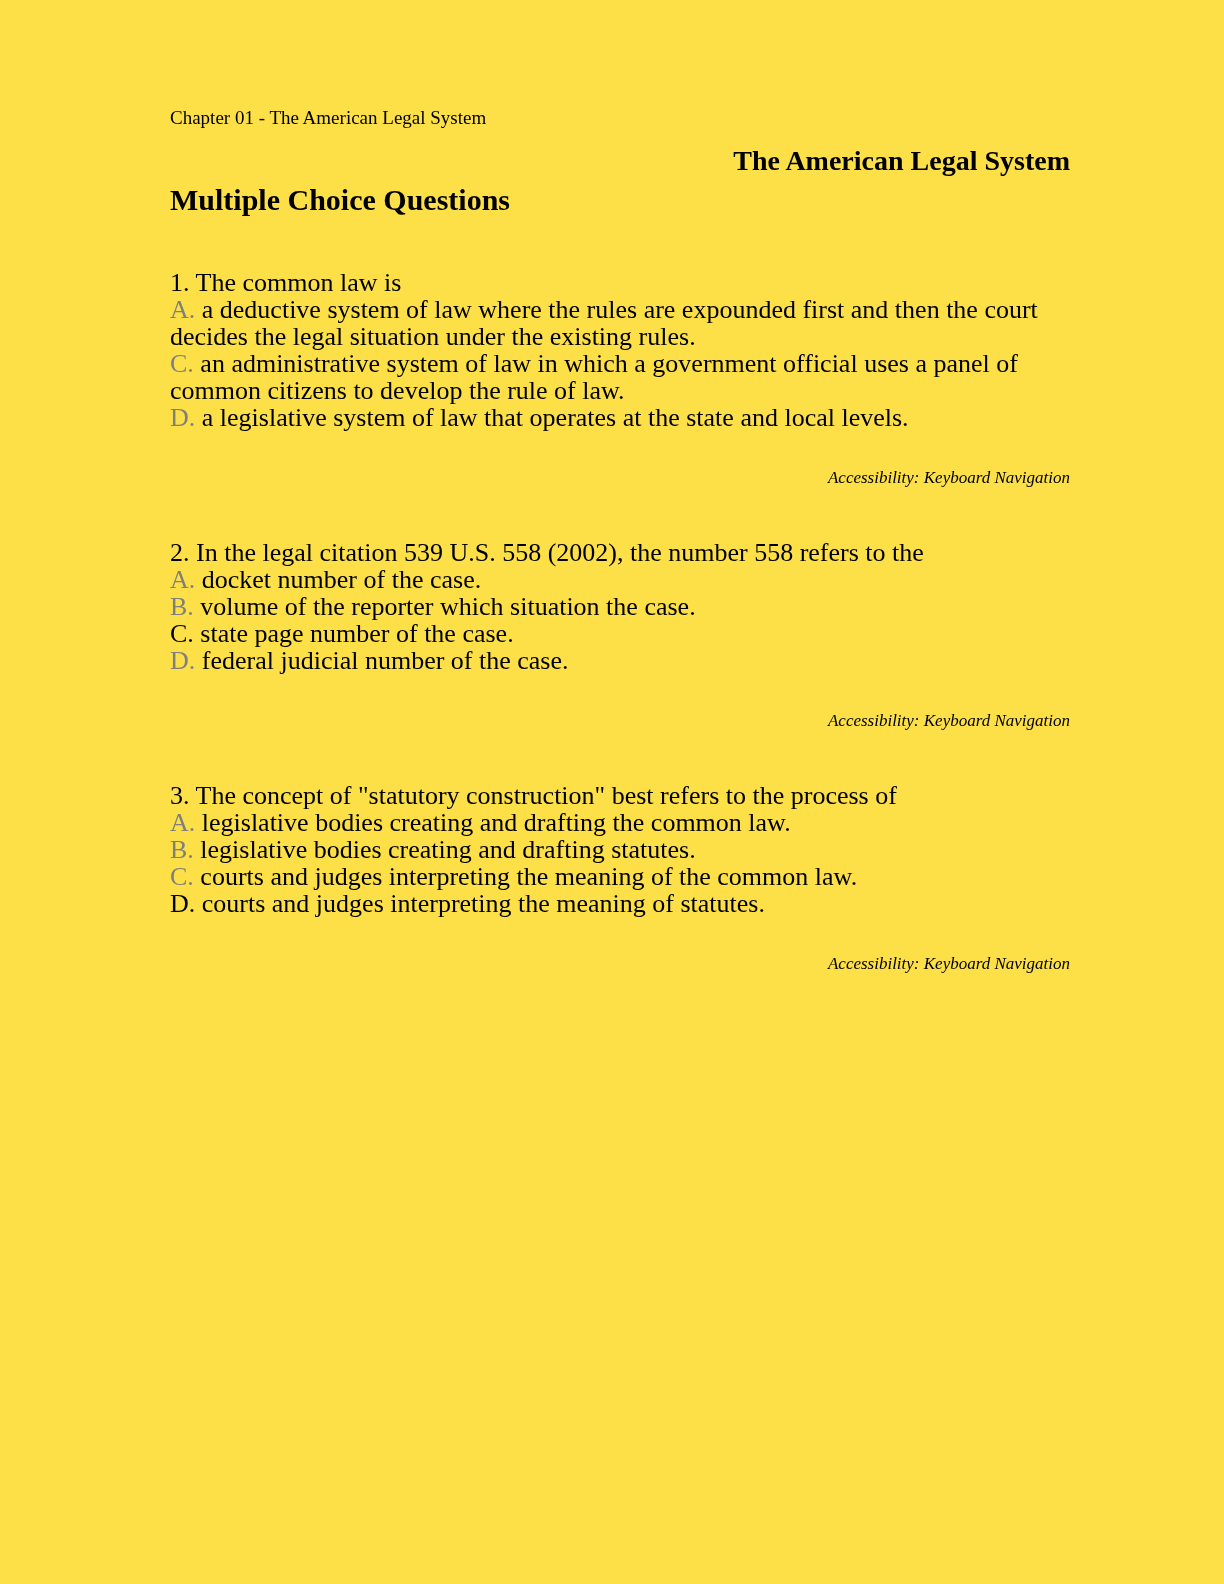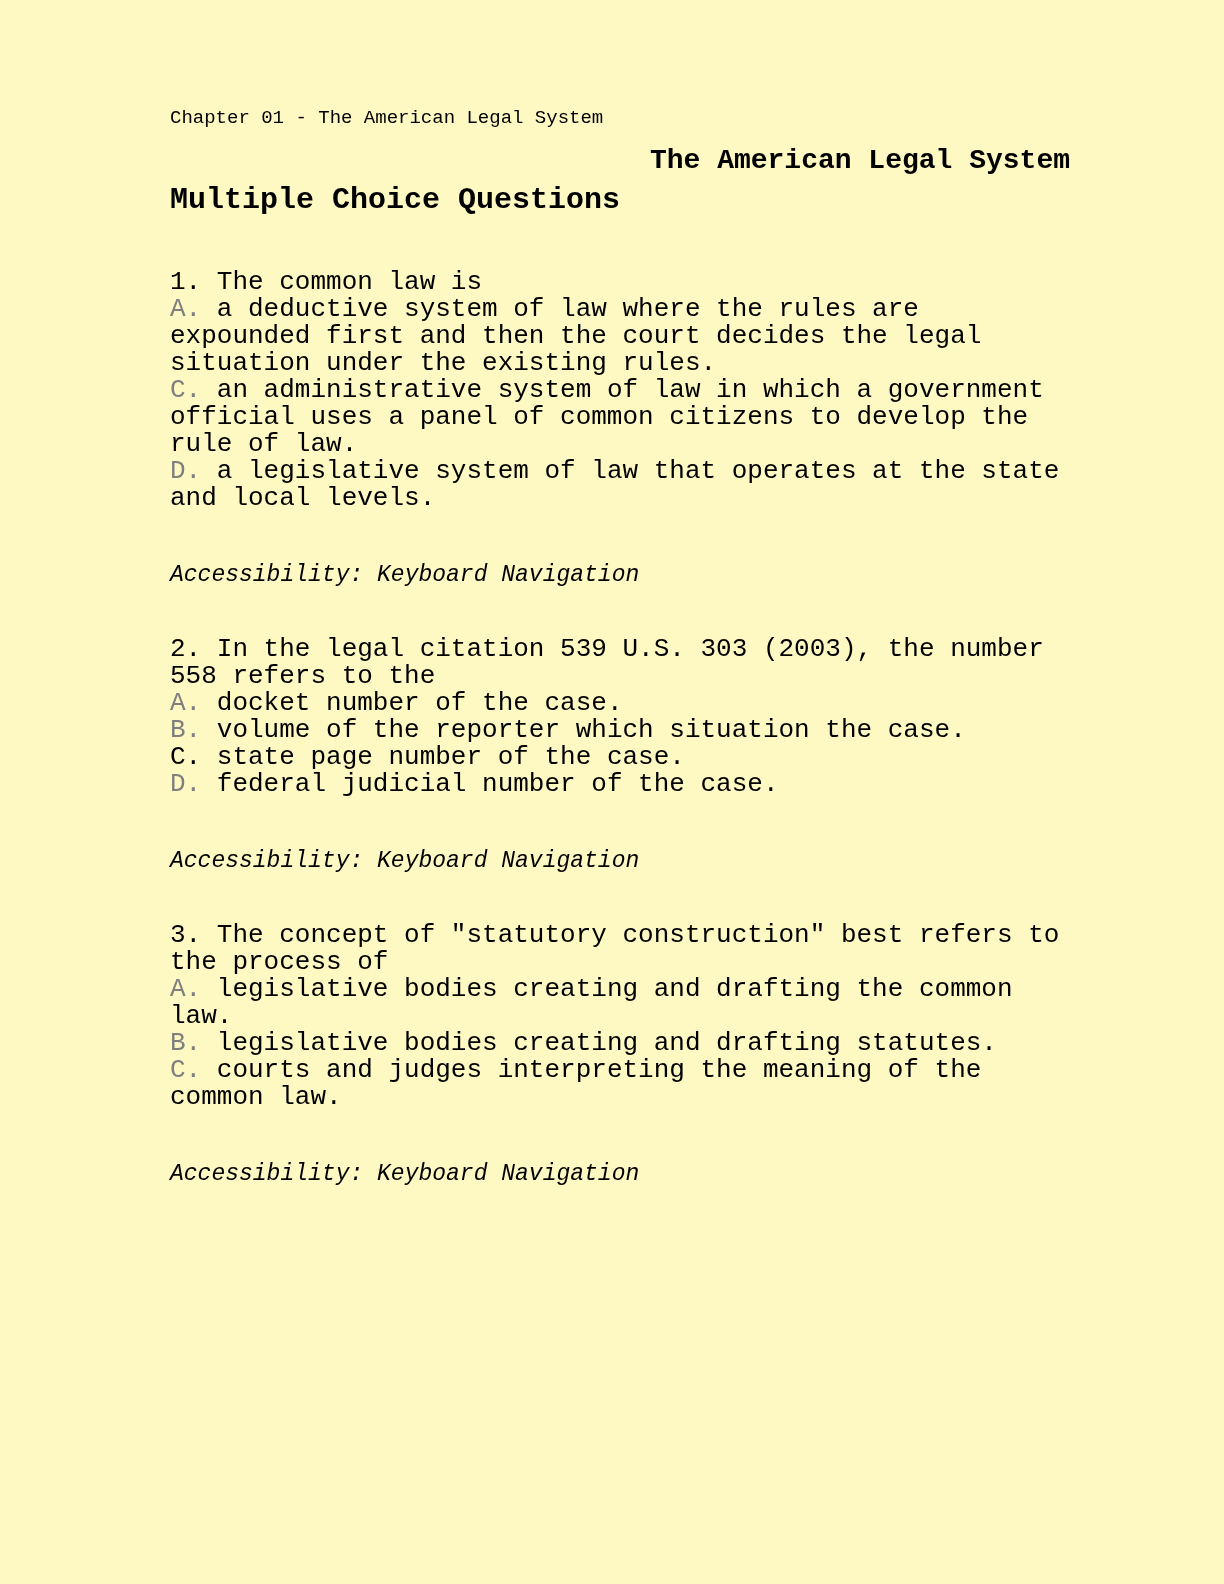--- a/index.html
+++ b/index.html
@@ -11,8 +11,8 @@
     position: relative;
     width: 1224px;
     height: 1584px;
-    background: #fef9c3;
-    font-family: Liberation Mono, monospace;
+    background: #fde047;
+    font-family: Liberation Serif, serif;
     color: #000000;
     overflow: hidden;
     box-sizing: border-box;

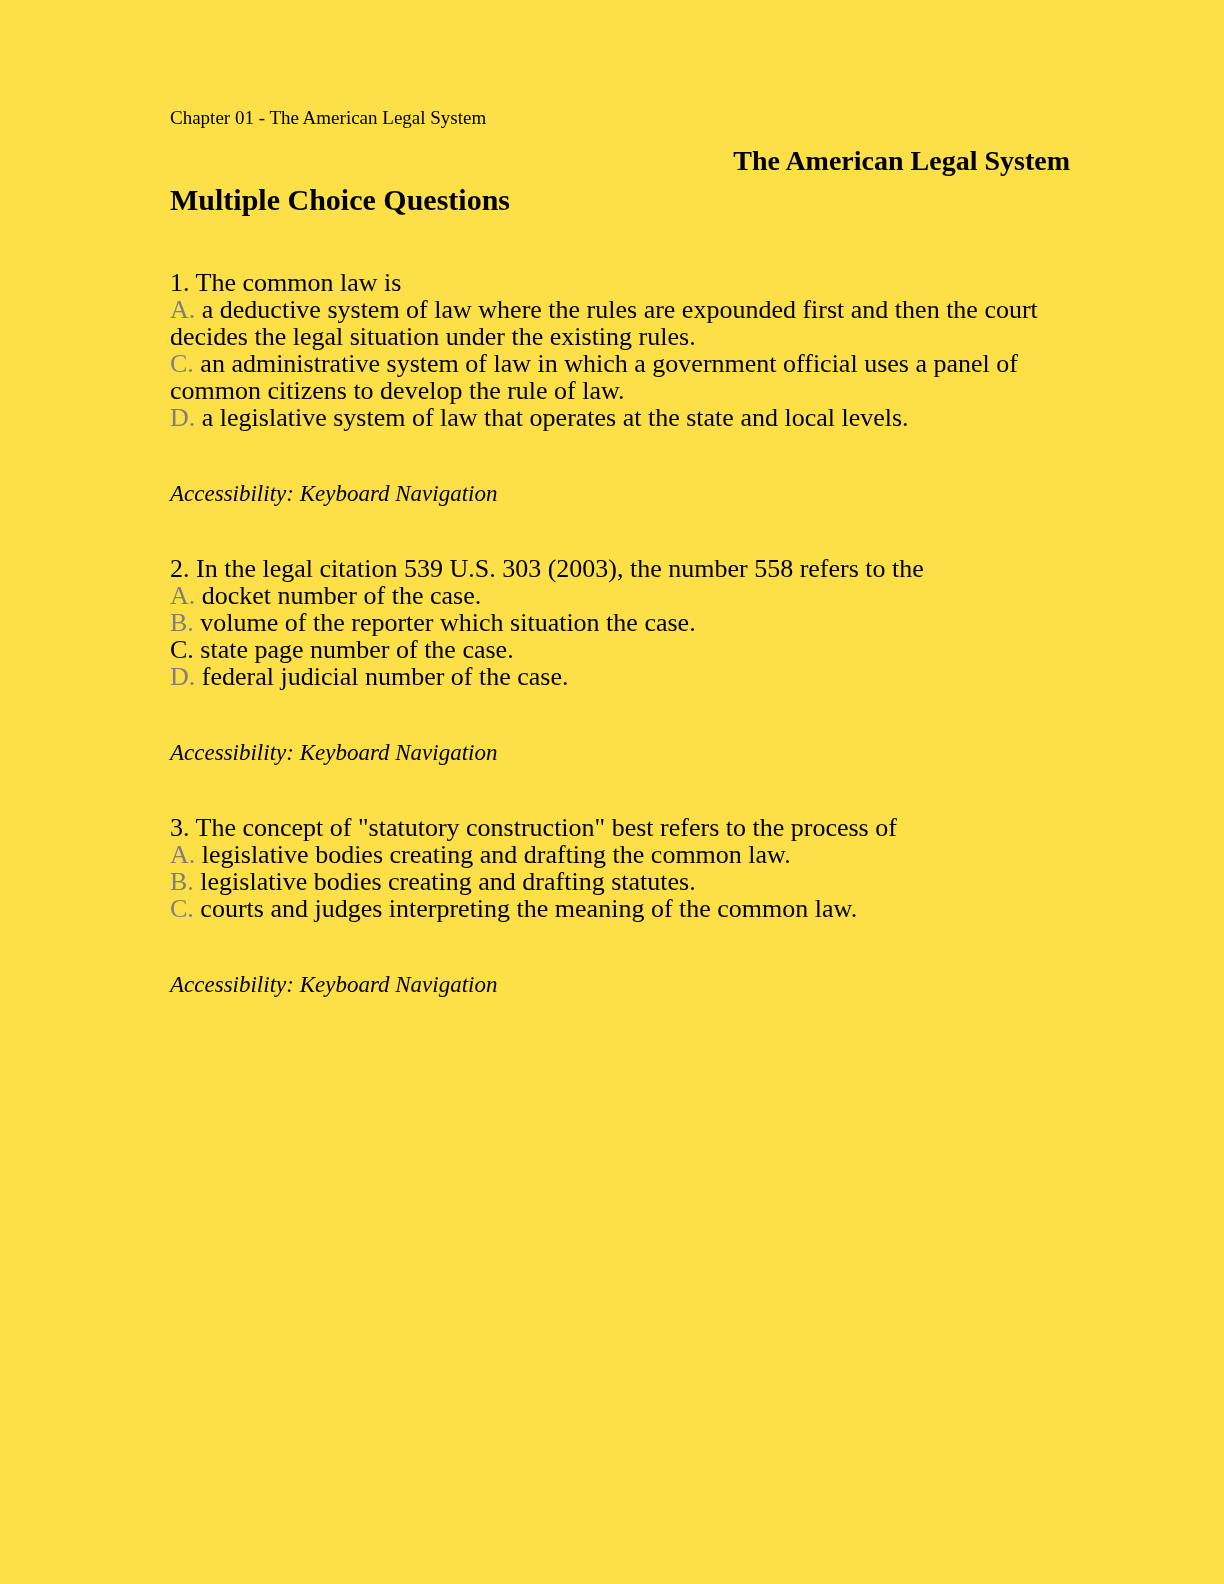--- a/index.html
+++ b/index.html
@@ -56,11 +56,12 @@
   .letter.muted { color: #7f7f7f; }
   .letter.correct { color: #000000; }
   .accessibility {
-    margin-top: 52px;
+    margin-top: 36px;
     margin-bottom: 50px;
-    font-size: 23px;
+    font-size: 17px;
     font-style: italic;
     line-height: 22px;
+    text-align: right;
   }
 </style>
 </head>

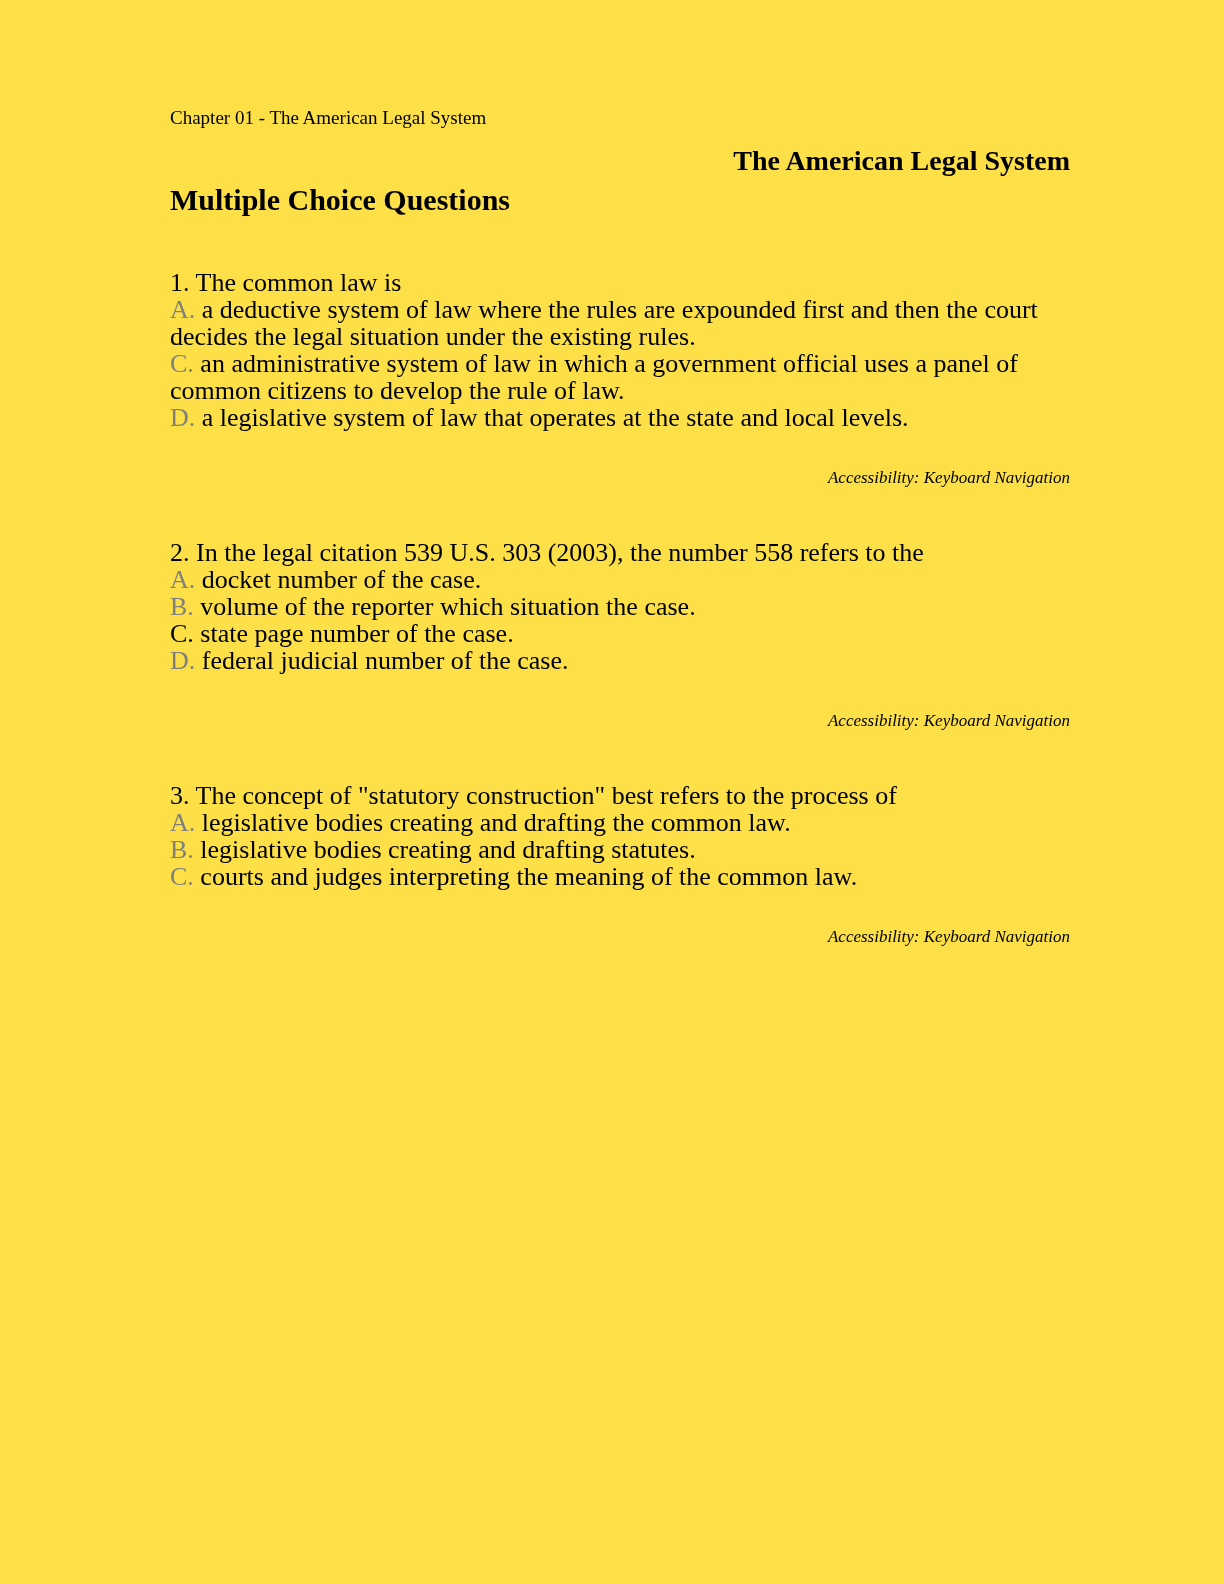--- a/index.html
+++ b/index.html
@@ -88,7 +88,7 @@
           <div class="accessibility">Accessibility: Keyboard Navigation</div>
         </div>
         <div class="question">
-          <div class="stem">2. In the legal citation 539 U.S. 303 (2003), the number 558 refers to the</div>
+          <div class="stem">2. In the legal citation 539 U.S. 558 (2002), the number 558 refers to the</div>
           <div class="option"><span class="letter muted">A. </span><span>docket number of the case.</span></div>
           <div class="option"><span class="letter muted">B. </span><span>volume of the reporter which situation the case.</span></div>
           <div class="option"><span class="letter correct">C. </span><span>state page number of the case.</span></div>

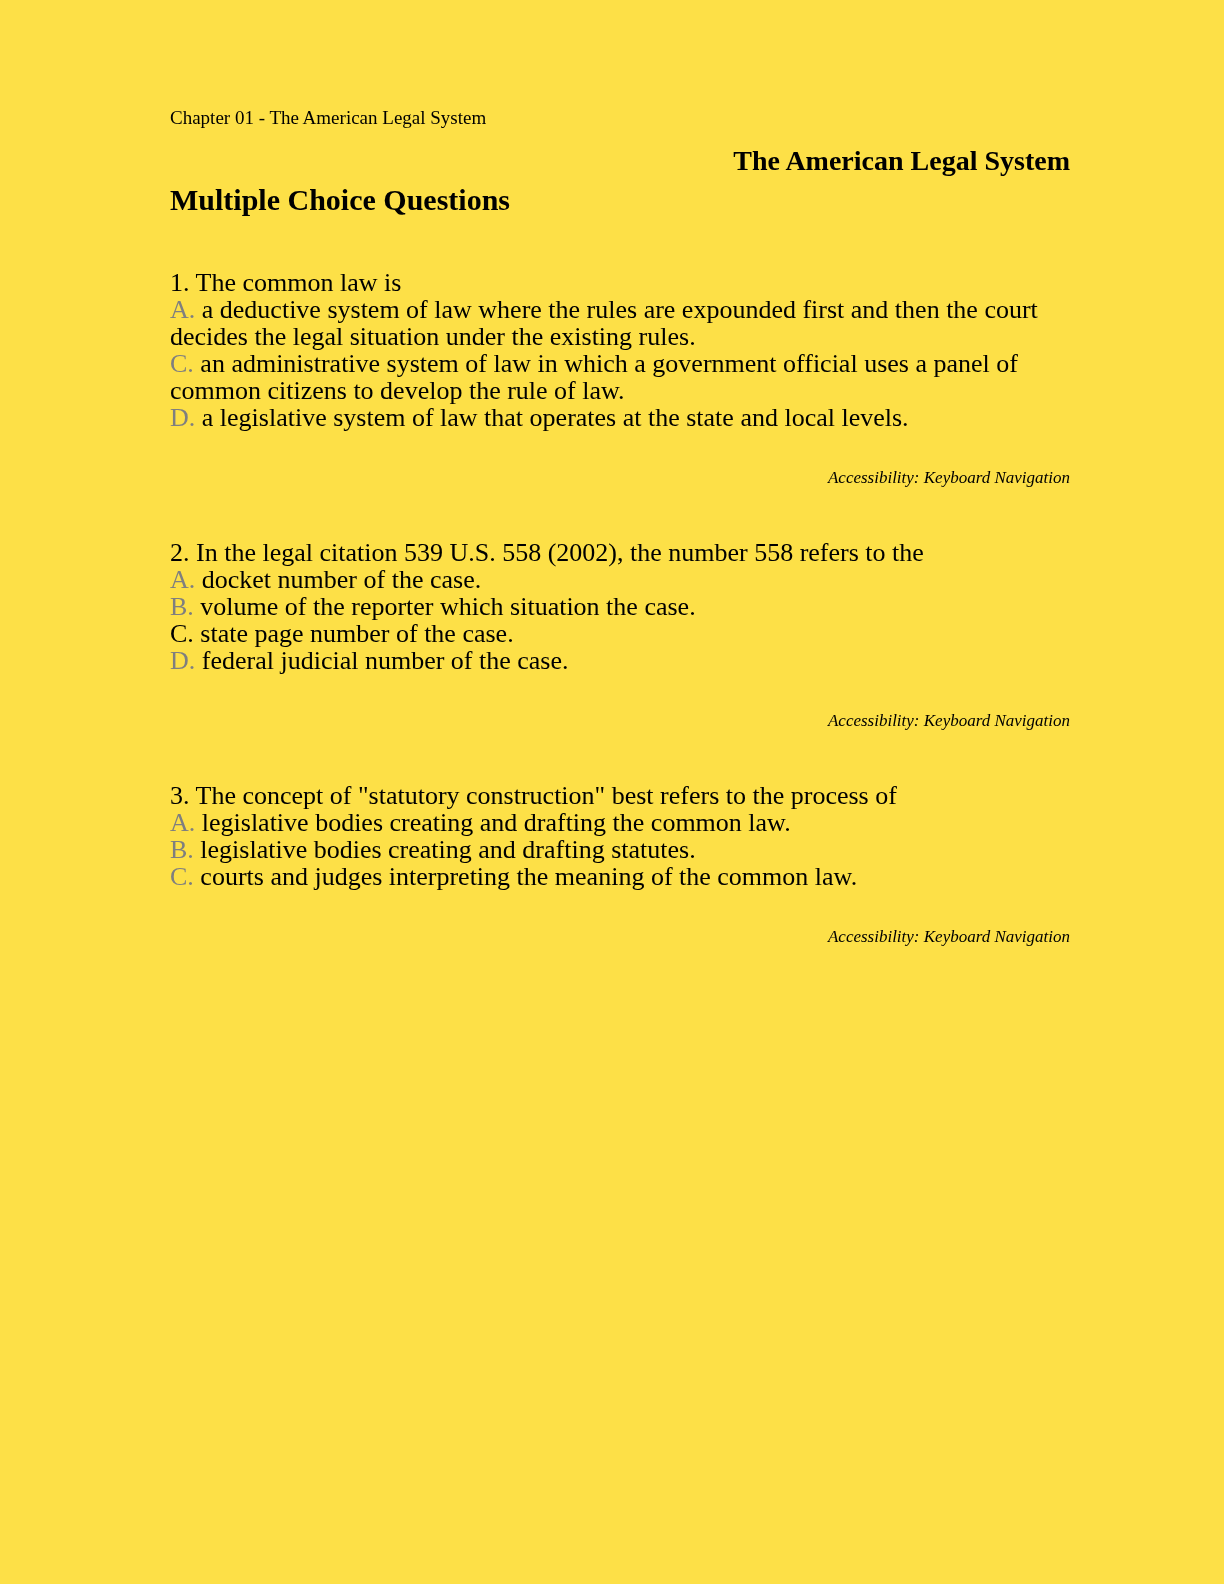--- a/index.html
+++ b/index.html
@@ -100,6 +100,7 @@
           <div class="option"><span class="letter muted">A. </span><span>legislative bodies creating and drafting the common law.</span></div>
           <div class="option"><span class="letter muted">B. </span><span>legislative bodies creating and drafting statutes.</span></div>
           <div class="option"><span class="letter muted">C. </span><span>courts and judges interpreting the meaning of the common law.</span></div>
+          <div class="option"><span class="letter correct">D. </span><span>courts and judges interpreting the meaning of statutes.</span></div>
           <div class="accessibility">Accessibility: Keyboard Navigation</div>
         </div>
       </div>

